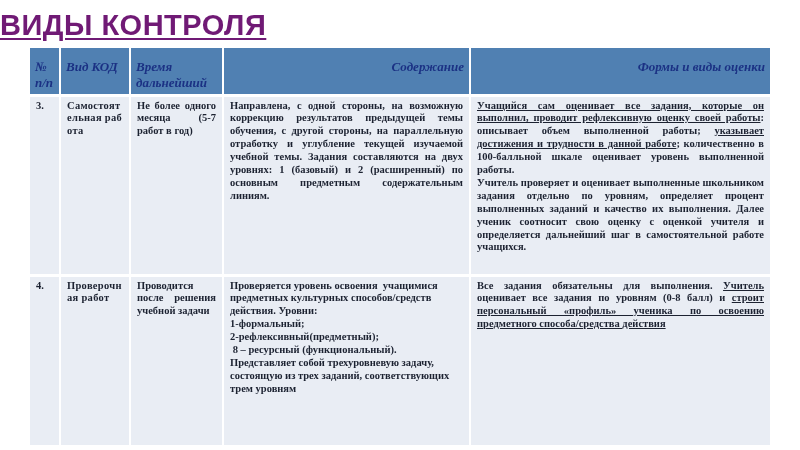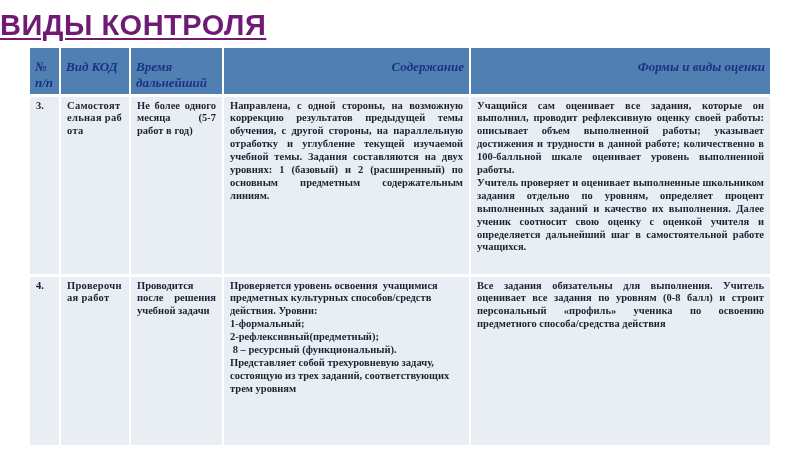--- a/index.html
+++ b/index.html
@@ -65,7 +65,7 @@
   td.prewrap{white-space:pre-wrap;}
   tr.body-row-1{height:177px;}
   tr.body-row-2{height:168px;}
-  .u{text-underline-offset:1px;}
+  .u{text-decoration:underline;text-underline-offset:1px;}
 </style>
 </head>
 <body>

